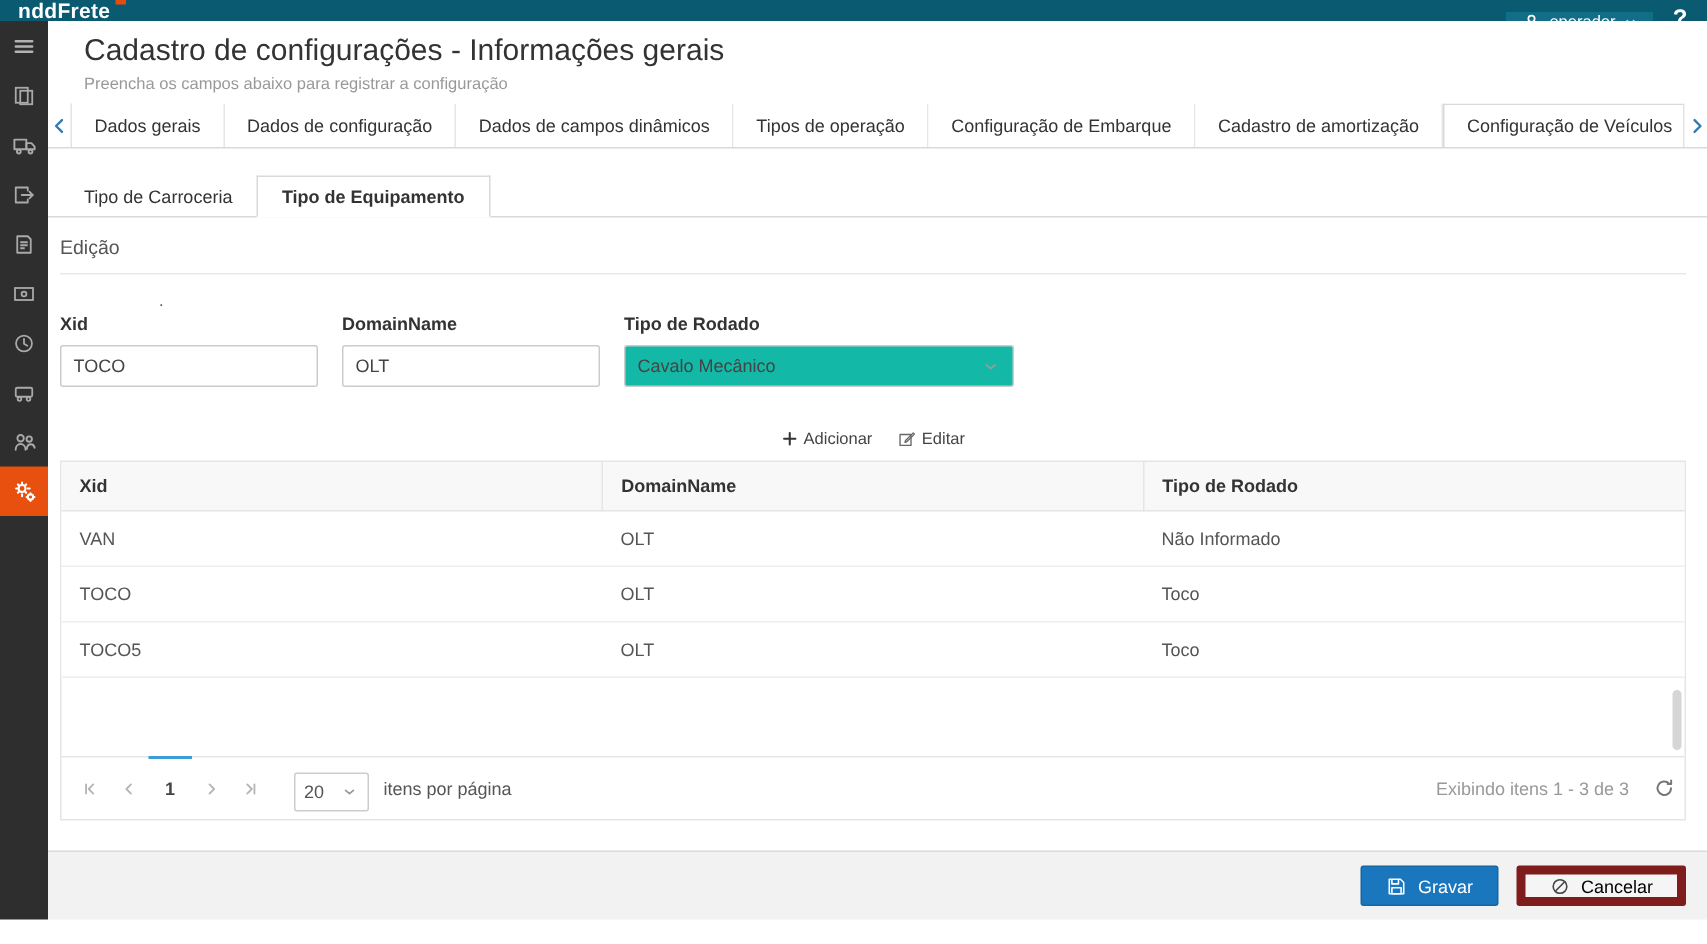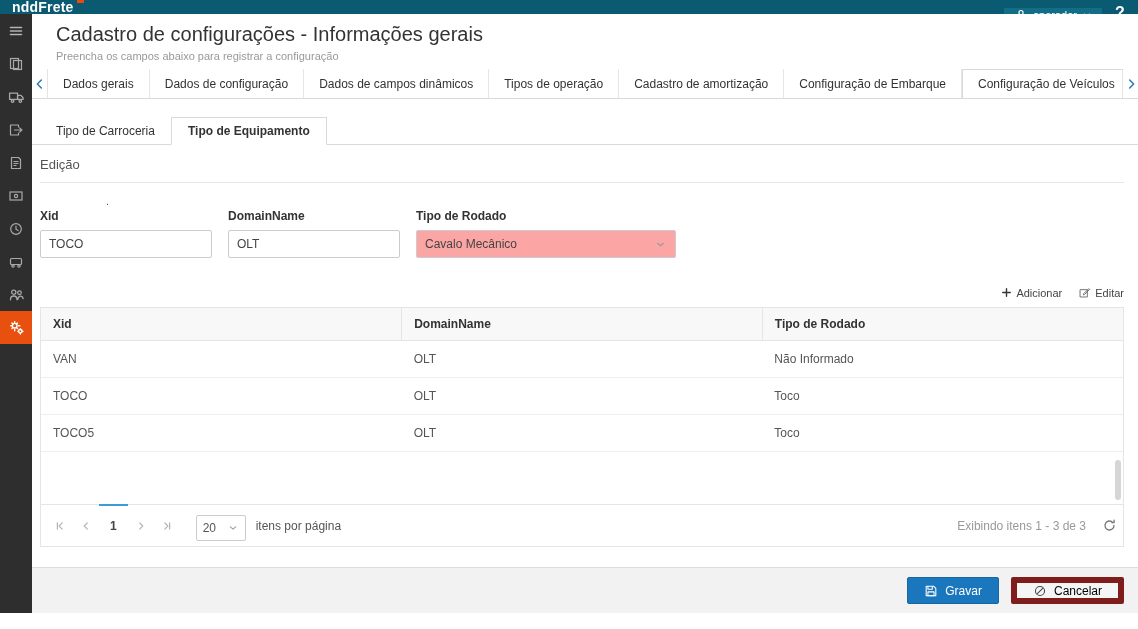--- a/index.html
+++ b/index.html
@@ -214,8 +214,8 @@
         <div class="tab">Dados de configuração</div>
         <div class="tab">Dados de campos dinâmicos</div>
         <div class="tab">Tipos de operação</div>
+        <div class="tab">Configuração de Embarque</div>
         <div class="tab">Cadastro de amortização</div>
-        <div class="tab">Configuração de Embarque</div>
         <div class="tab active">Configuração de Veículos</div>
 
       </div>

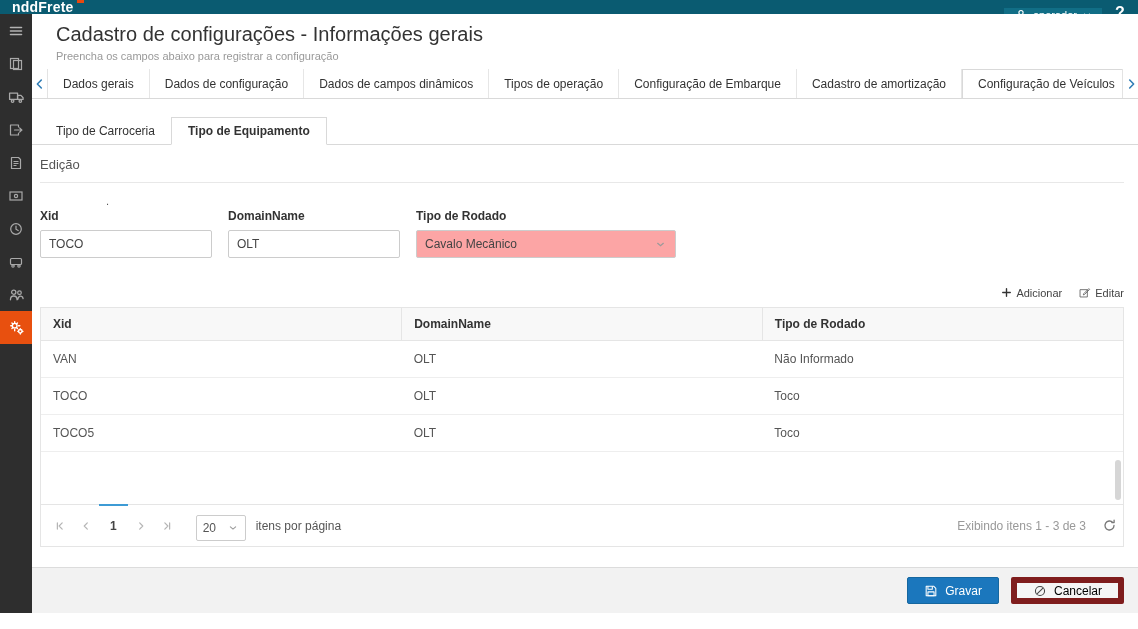--- a/index.html
+++ b/index.html
@@ -54,7 +54,7 @@
   .stray-dot { position:absolute; top:-14px; left:66px; font-size:11px; color:#555; }
   .field-label { display:block; font-size:12px; font-weight:bold; color:#333; margin-bottom:7px; }
   .text-input { width:172px; height:28px; border:1px solid #ccc; border-radius:2px; padding:0 8px; font-size:12px; color:#444; font-family:inherit; background:#fff; }
-  .select { width:260px; height:28px; border:1px solid #ccc; border-radius:2px; display:flex; align-items:center; justify-content:space-between; padding:0 8px; font-size:12px; color:#444; background:#fca5a5; cursor:pointer; }
+  .select { width:260px; height:28px; border:1px solid #ccc; border-radius:2px; display:flex; align-items:center; justify-content:space-between; padding:0 8px; font-size:12px; color:#444; background:#14b8a6; cursor:pointer; }
 
   .grid-toolbar { display:flex; justify-content:flex-end; align-items:center; gap:16px; margin:28px 0 8px; font-size:11px; color:#444; }
   .tool-link { display:flex; align-items:center; gap:4px; cursor:pointer; }

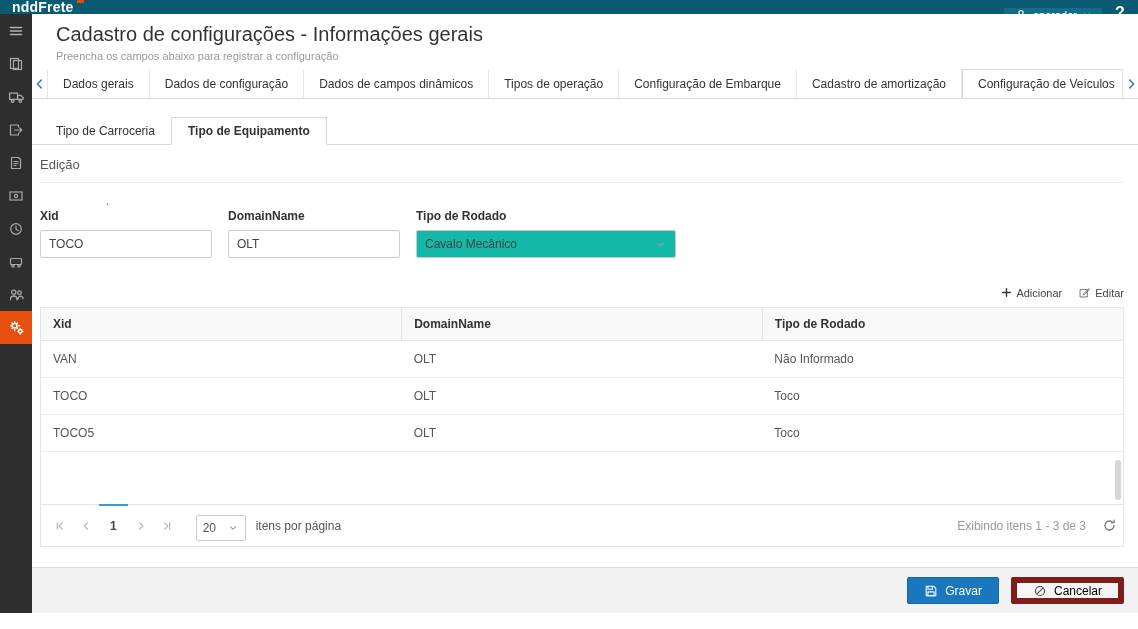--- a/index.html
+++ b/index.html
@@ -56,7 +56,7 @@
   .text-input { width:172px; height:28px; border:1px solid #ccc; border-radius:2px; padding:0 8px; font-size:12px; color:#444; font-family:inherit; background:#fff; }
   .select { width:260px; height:28px; border:1px solid #ccc; border-radius:2px; display:flex; align-items:center; justify-content:space-between; padding:0 8px; font-size:12px; color:#444; background:#14b8a6; cursor:pointer; }
 
-  .grid-toolbar { display:flex; justify-content:flex-end; align-items:center; gap:16px; margin:28px 0 8px; font-size:11px; color:#444; }
+  .grid-toolbar { display:flex; justify-content:center; align-items:center; gap:16px; margin:28px 0 8px; font-size:11px; color:#444; }
   .tool-link { display:flex; align-items:center; gap:4px; cursor:pointer; }
 
   

